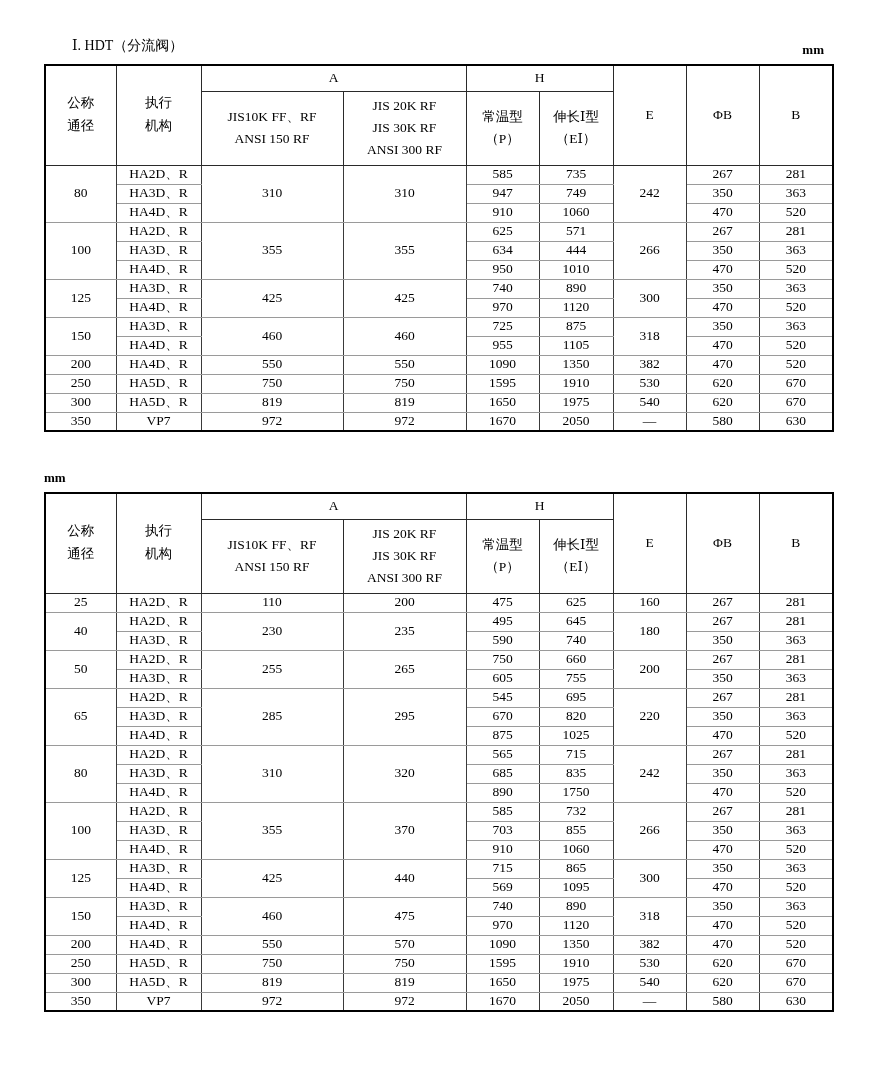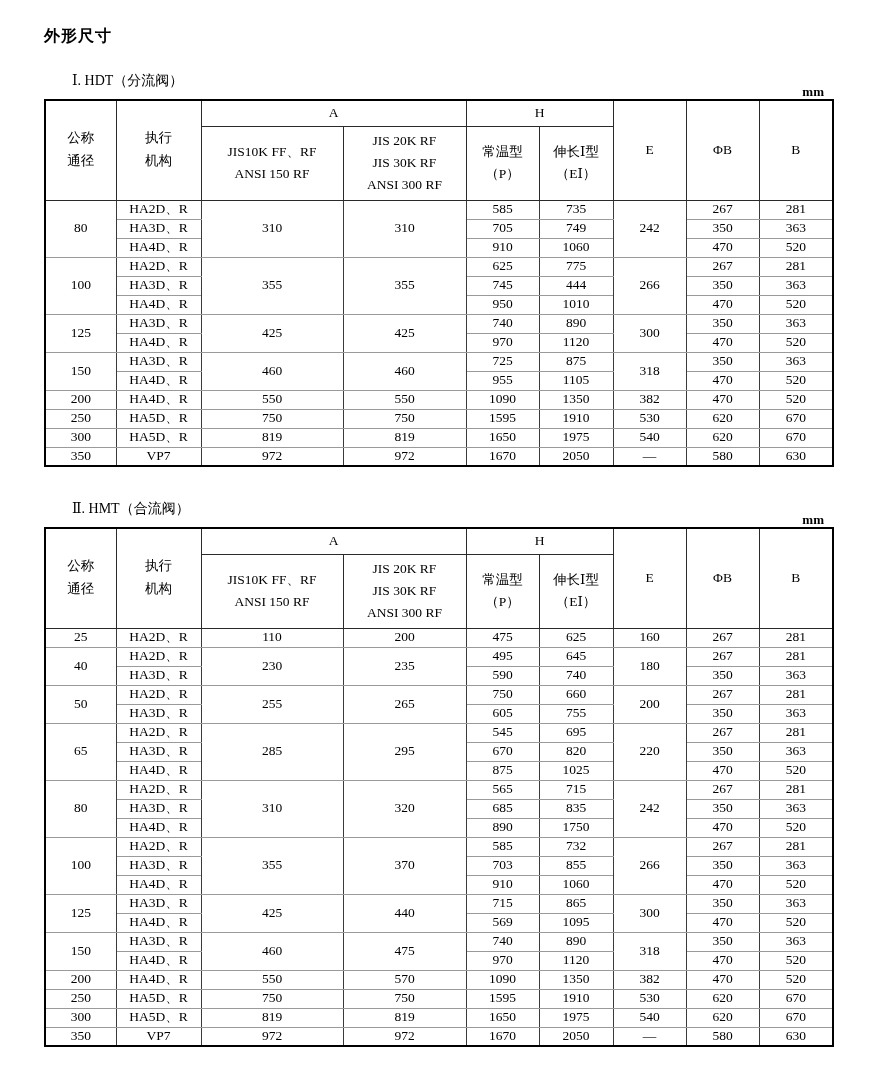--- a/index.html
+++ b/index.html
@@ -54,7 +54,6 @@
 
 <div class="page">
 
-  <h1 class="doc-title">外形尺寸</h1>
 
   <div class="section-head">
     <div class="section-label">Ⅰ. HDT（分流阀）</div>

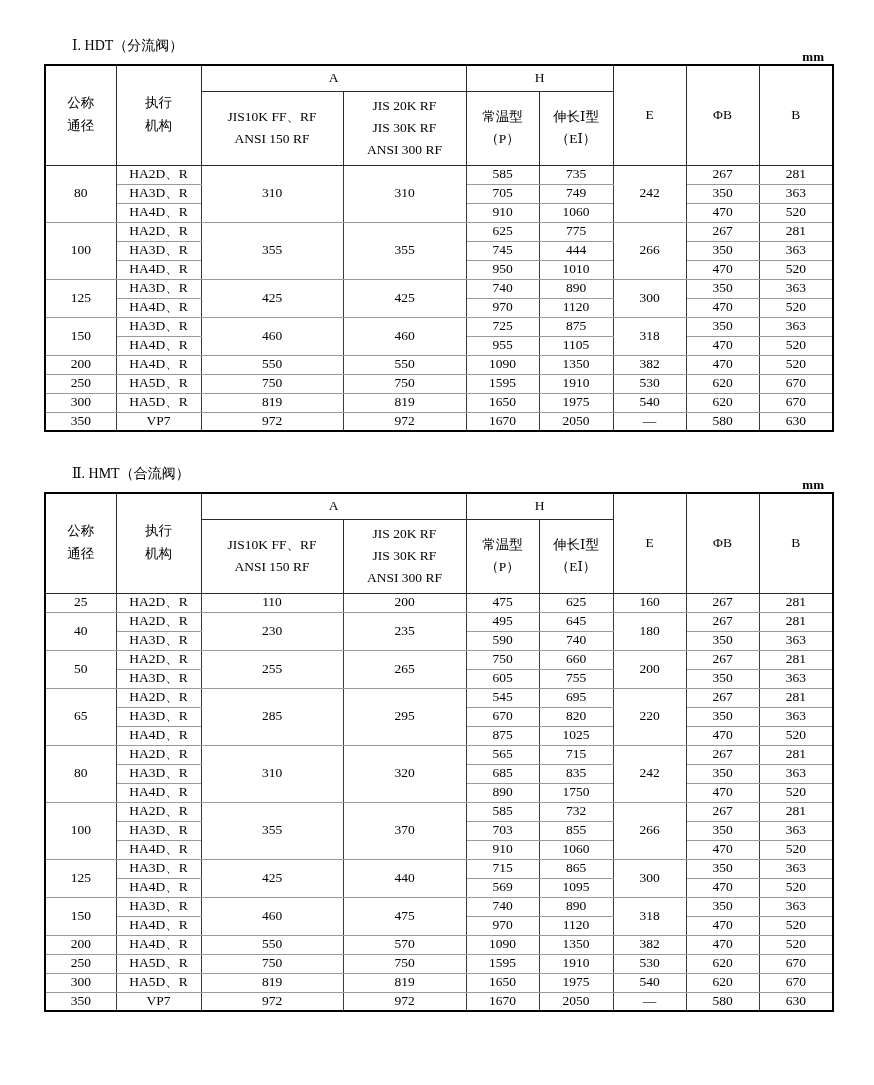--- a/index.html
+++ b/index.html
@@ -23,7 +23,7 @@
   .section-label { font-size: 14px; padding-left: 28px; padding-bottom: 9px; }
   .unit-label {
     font-size: 13px; font-weight: 700; line-height: 1;
-    padding-right: 8px; padding-bottom: 1px;
+    padding-right: 8px; padding-bottom: 8px;
   }
   table.dim-table {
     border-collapse: collapse; table-layout: fixed;

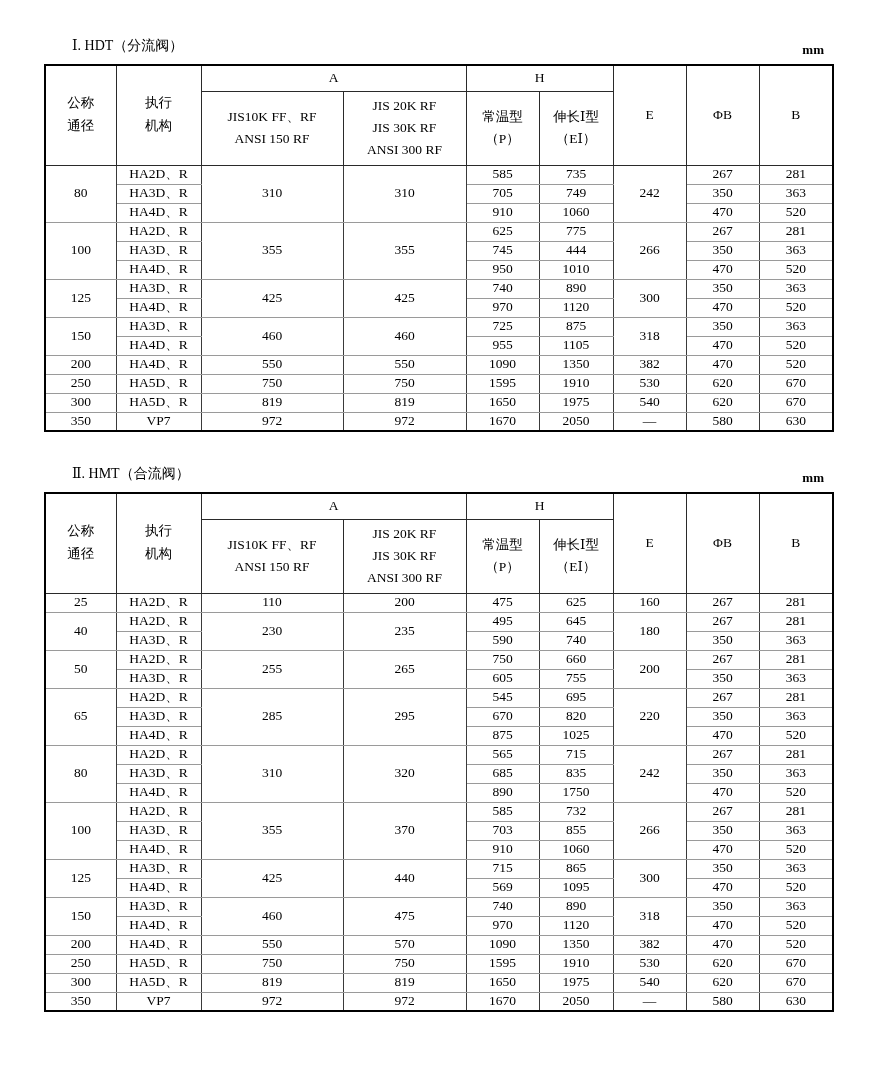--- a/index.html
+++ b/index.html
@@ -103,7 +103,7 @@
         </tr>
         <tr>
           <td>HA3D、R</td>
-          <td>705</td>
+          <td>947</td>
           <td>749</td>
           <td>350</td>
           <td>363</td>

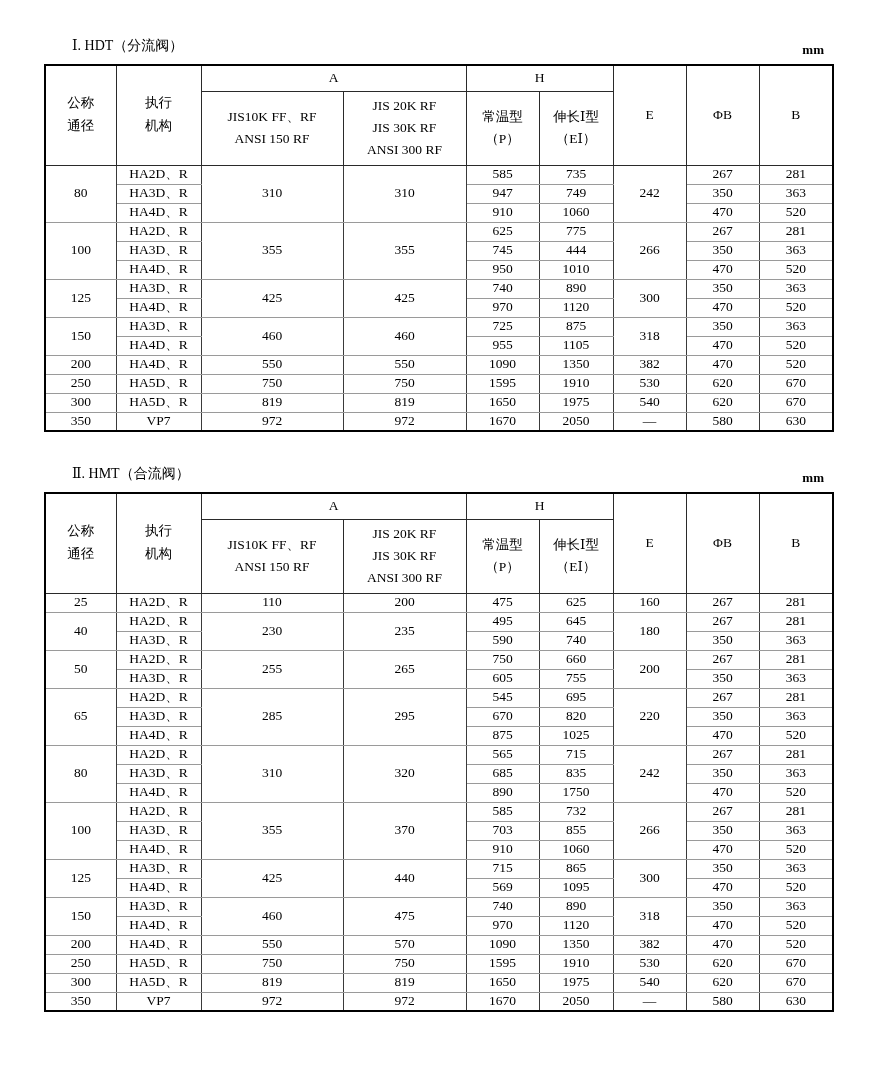--- a/index.html
+++ b/index.html
@@ -121,7 +121,7 @@
           <td rowspan="3">355</td>
           <td rowspan="3">355</td>
           <td>625</td>
-          <td>775</td>
+          <td>571</td>
           <td rowspan="3">266</td>
           <td>267</td>
           <td>281</td>

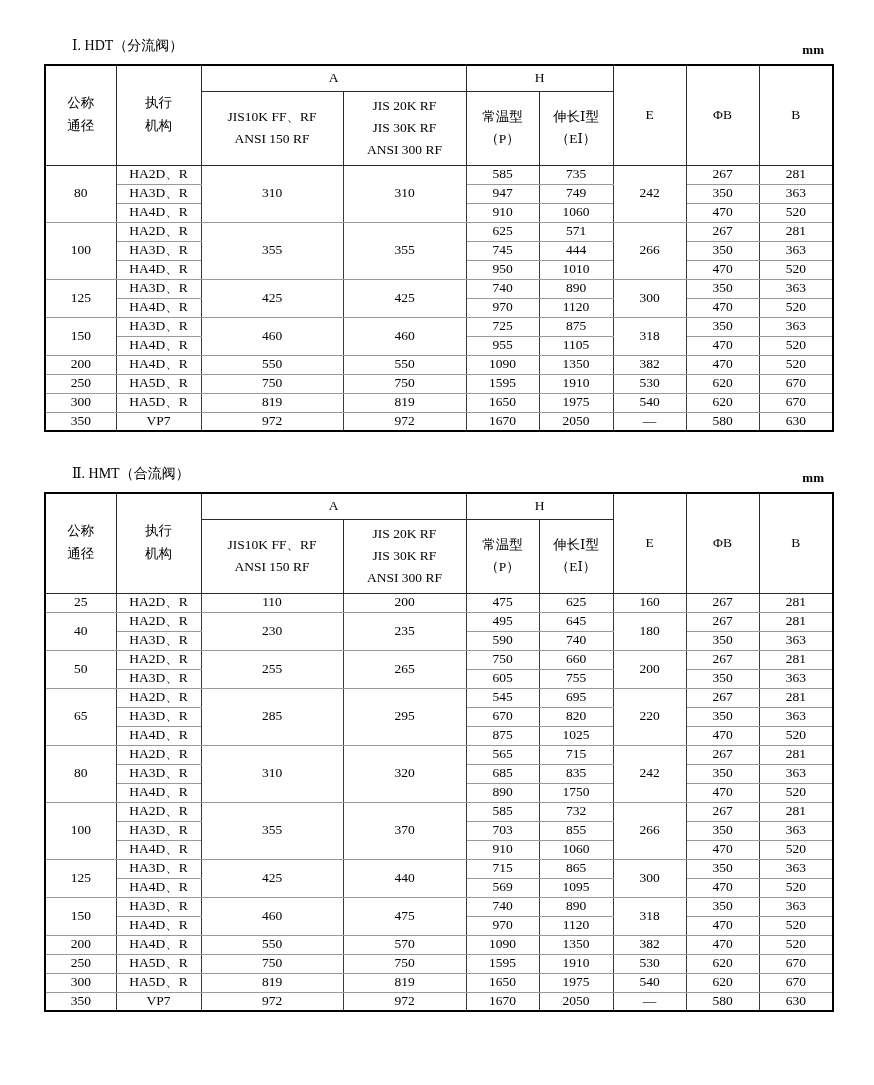--- a/index.html
+++ b/index.html
@@ -128,7 +128,7 @@
         </tr>
         <tr>
           <td>HA3D、R</td>
-          <td>745</td>
+          <td>634</td>
           <td>444</td>
           <td>350</td>
           <td>363</td>

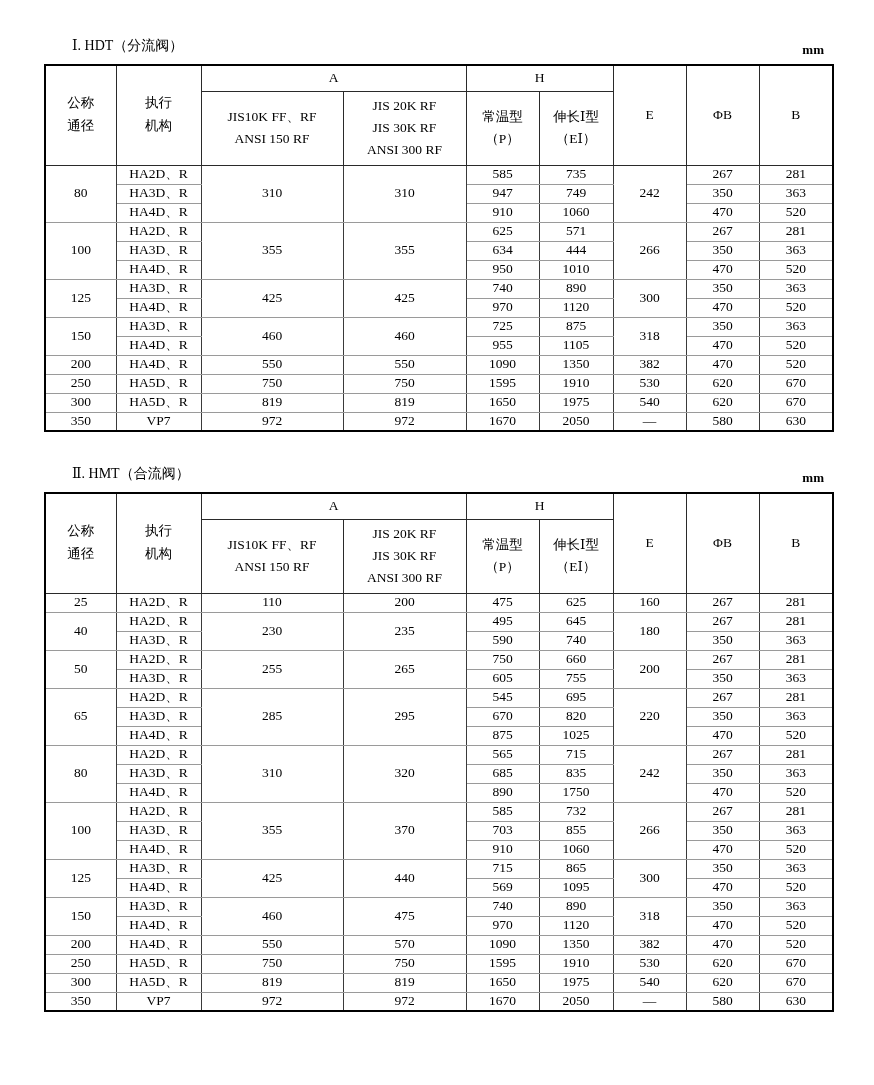--- a/index.html
+++ b/index.html
@@ -226,7 +226,6 @@
   <div class="tbl-gap"></div>
 
   <div class="section-head">
-    <div class="section-label">Ⅱ. HMT（合流阀）</div>
     <div class="unit-label">mm</div>
   </div>
 

